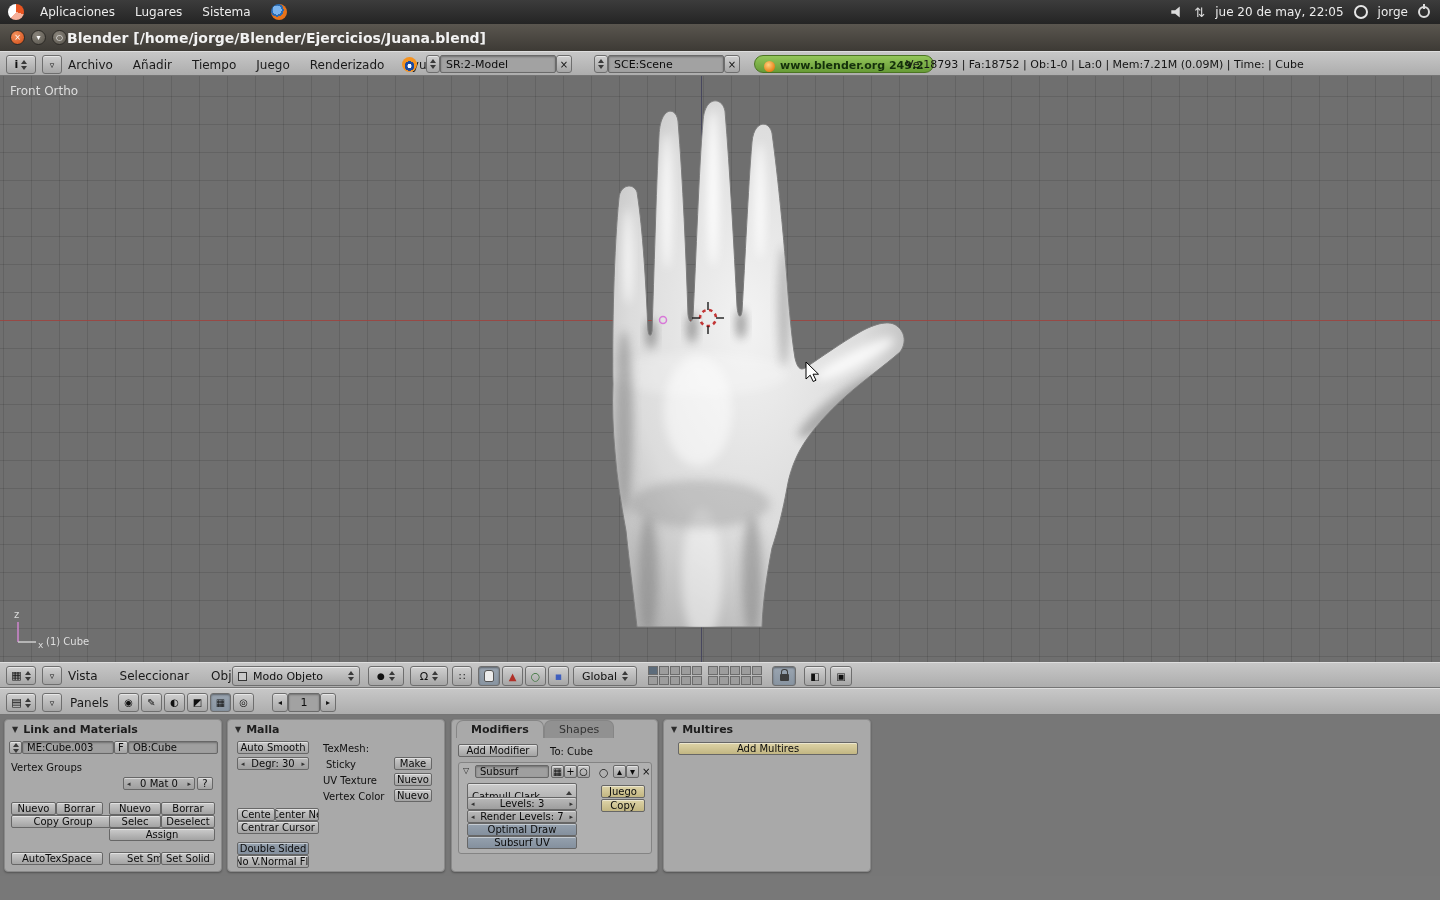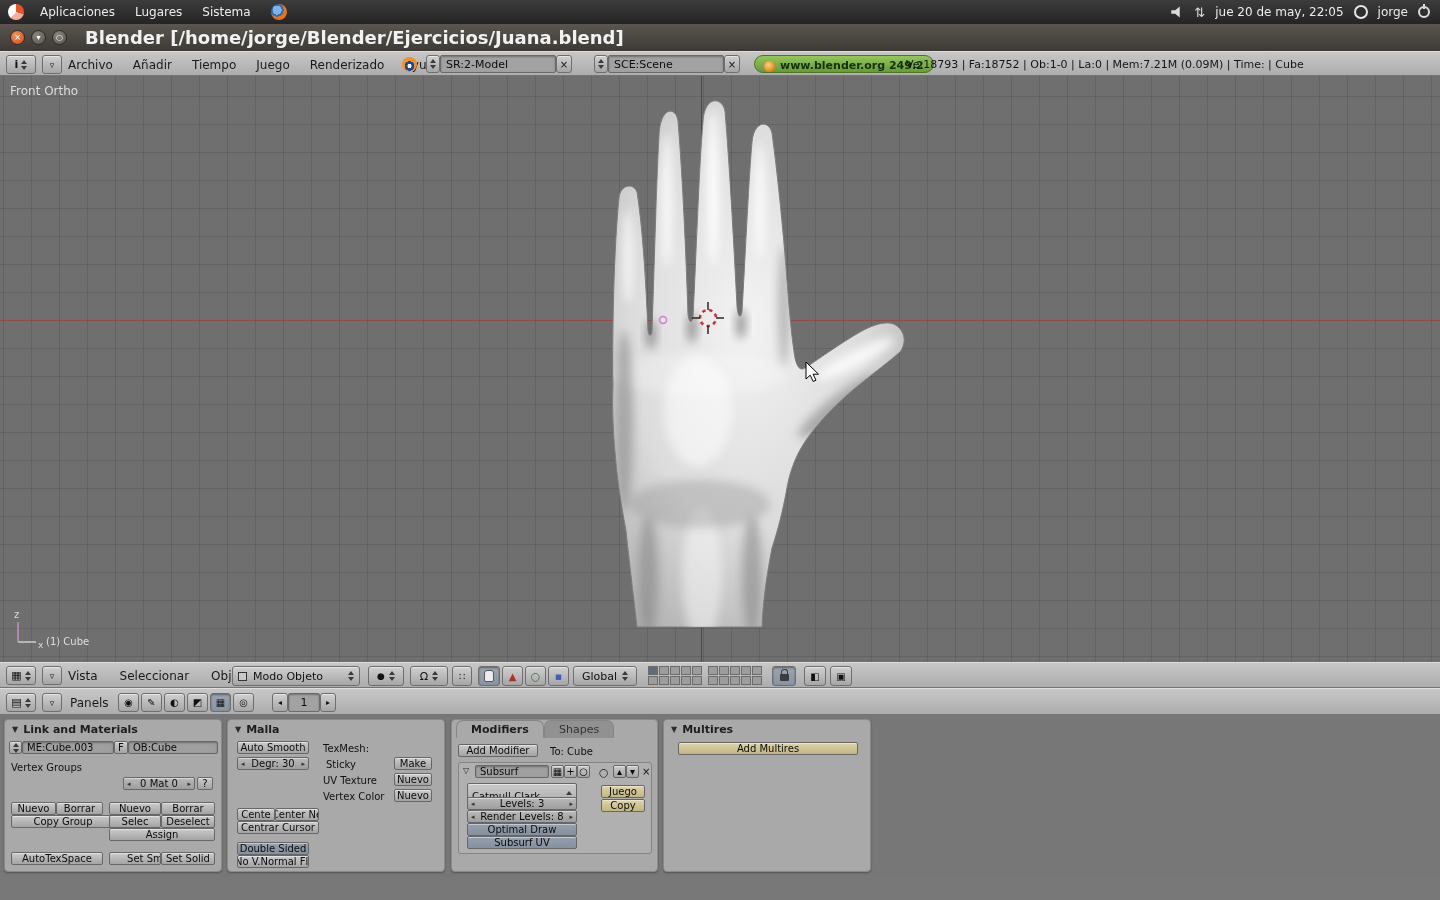--- a/index.html
+++ b/index.html
@@ -25,7 +25,7 @@
   .wbtn{width:15px;height:15px;border-radius:50%;display:flex;align-items:center;justify-content:center;font-size:8px;color:#fff;margin-left:6px;border:1px solid #2c2a26;}
   .wbtn.close{background:radial-gradient(circle at 35% 30%,#f5925e,#cf4913);margin-left:10px;}
   .wbtn.gray{background:radial-gradient(circle at 35% 30%,#8a857c,#57534b);}
-  #title-text{margin-left:18px;font-weight:bold;font-size:18px;}
+  #title-text{font-weight:bold;font-size:14px;}
 
   
   .bheader{position:absolute;left:0;width:1440px;background:linear-gradient(#c7c7c7,#adadad);border-top:1px solid #dedede;border-bottom:1px solid #757575;color:#161616;}

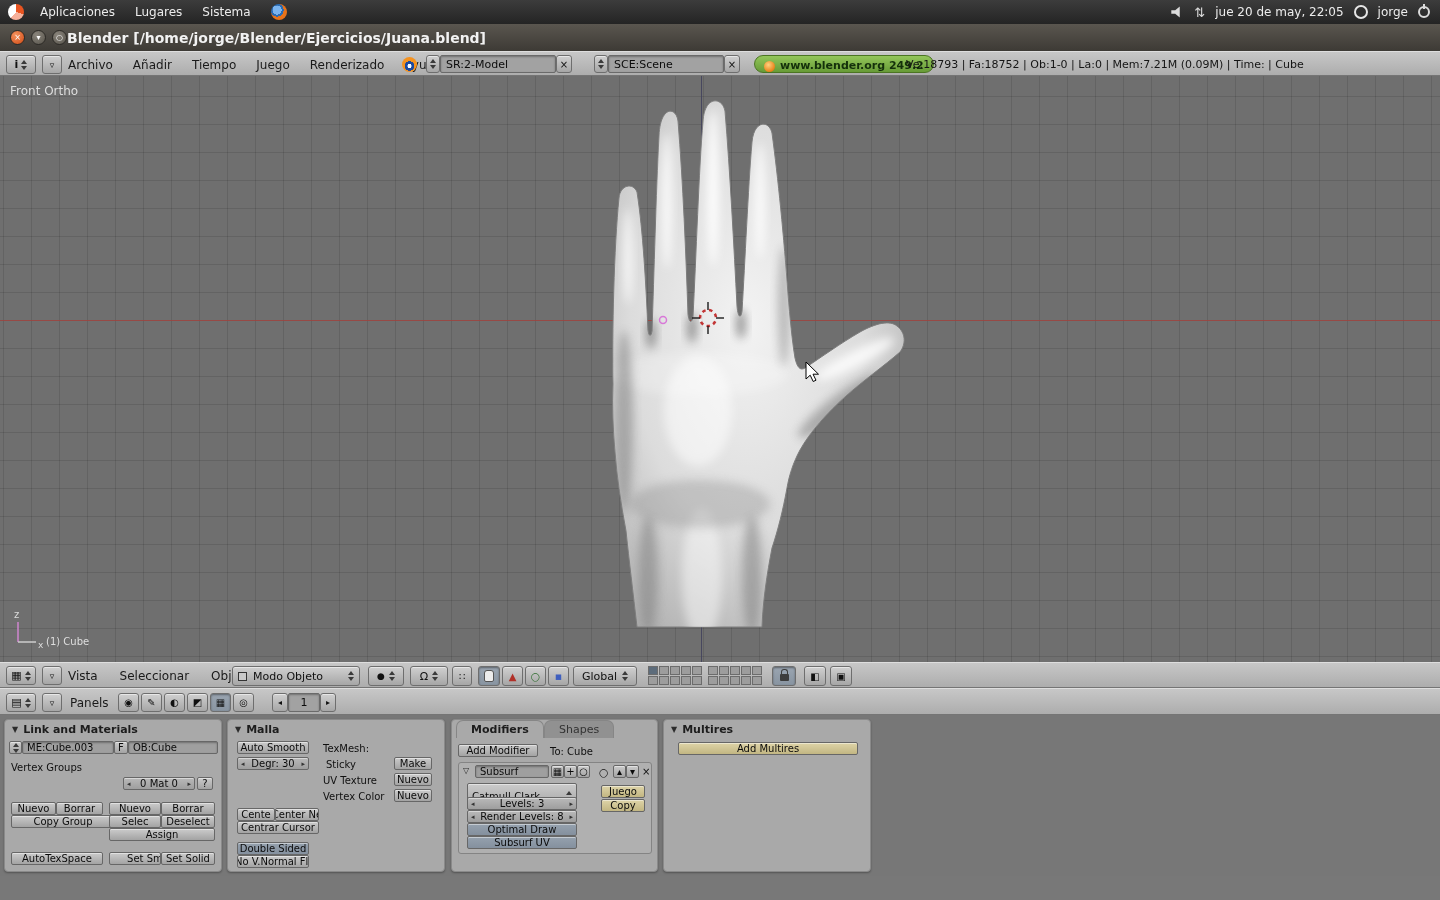--- a/index.html
+++ b/index.html
@@ -454,7 +454,7 @@
         </div>
         <div class="pb slider" style="left:8px;top:47px;width:110px;">
           <span class="sa">◂</span>
-            <span>Render Levels: 8</span>
+            <span>Render Levels: 7</span>
             <span class="sa">▸</span>
         </div>
         <div class="pb on" style="left:8px;top:60px;width:110px;">Optimal Draw</div>

